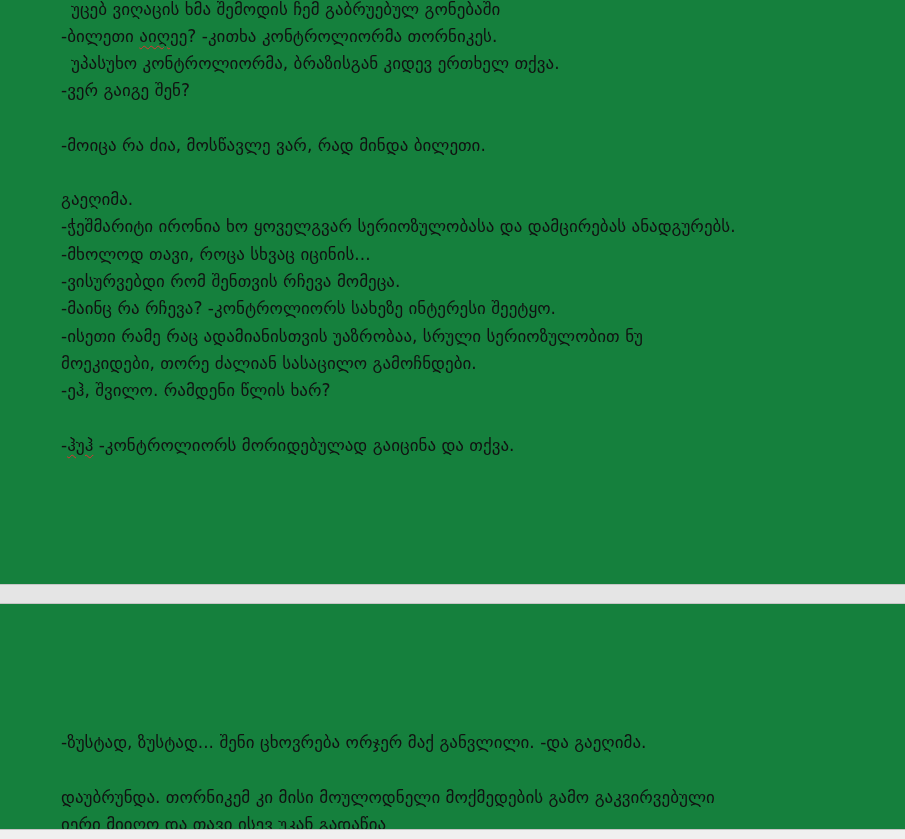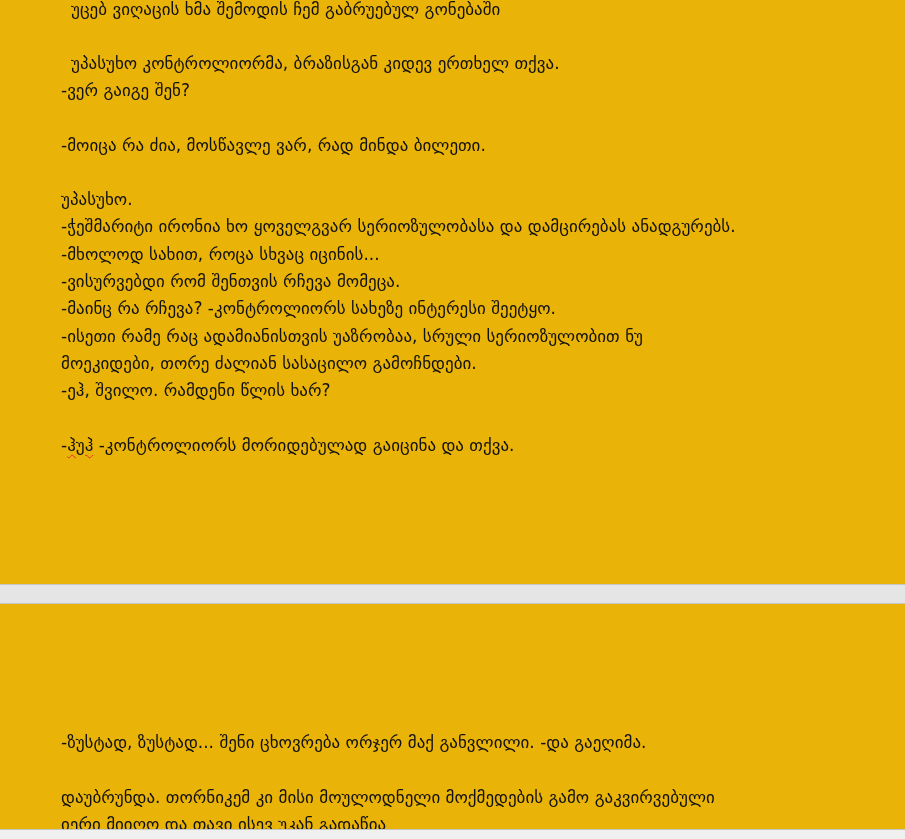--- a/index.html
+++ b/index.html
@@ -9,7 +9,7 @@
     font-family: "DejaVu Sans", sans-serif;
   }
   .page {
-    position: absolute; left: 0; width: 905px; background: #eab308;
+    position: absolute; left: 0; width: 905px; background: #15803d;
   }
   .page-1 { top: 0; height: 584px; }
   .page-break {

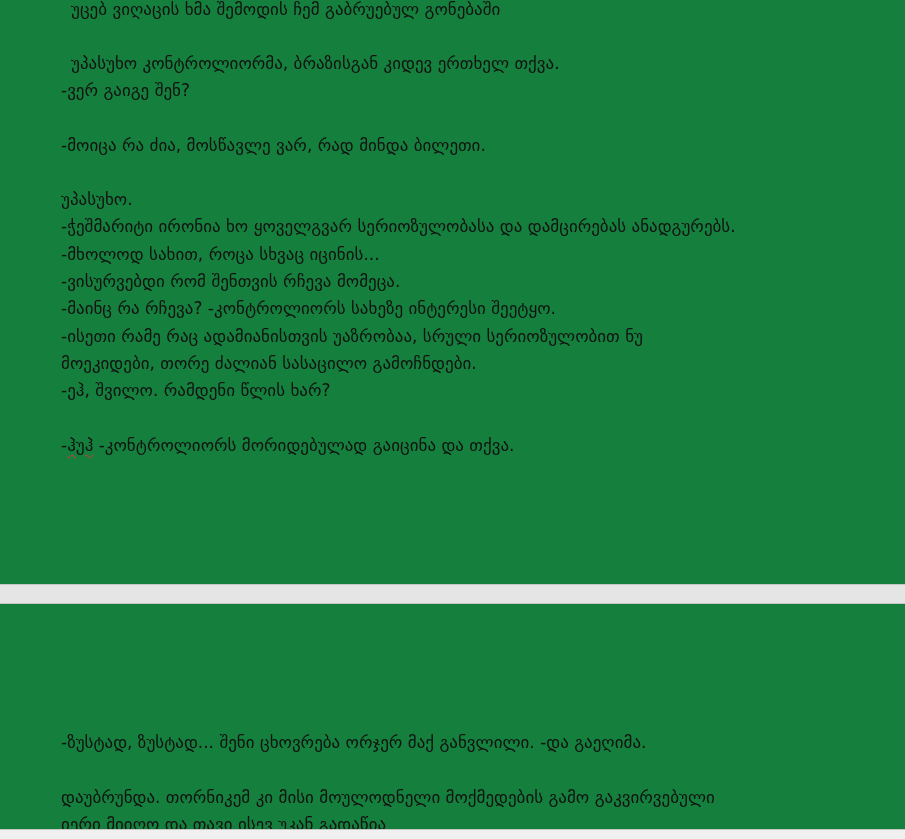--- a/index.html
+++ b/index.html
@@ -40,6 +40,7 @@
 
 <div class="page page-1">
   <p class="para indent" style="top:-4px">უცებ ვიღაცის ხმა შემოდის ჩემ გაბრუებულ გონებაში</p>
+  <p class="para" style="top:23px"><span>-ბილეთი </span><span class="squiggle">აიღეე</span><span>? -კითხა კონტროლიორმა თორნიკეს.</span></p>
   <p class="para indent" style="top:50px">უპასუხო კონტროლიორმა, ბრაზისგან კიდევ ერთხელ თქვა.</p>
   <p class="para" style="top:77px">-ვერ გაიგე შენ?</p>
   <p class="para" style="top:132px">-მოიცა რა ძია, მოსწავლე ვარ, რად მინდა ბილეთი.</p>

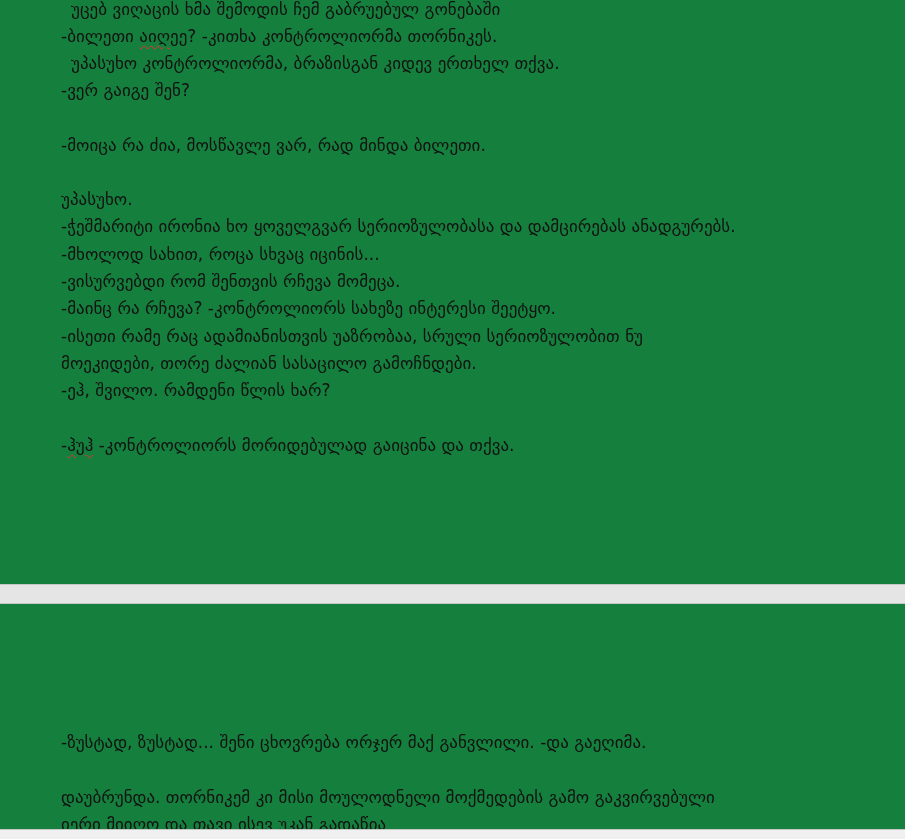--- a/index.html
+++ b/index.html
@@ -44,7 +44,7 @@
   <p class="para indent" style="top:50px">უპასუხო კონტროლიორმა, ბრაზისგან კიდევ ერთხელ თქვა.</p>
   <p class="para" style="top:77px">-ვერ გაიგე შენ?</p>
   <p class="para" style="top:132px">-მოიცა რა ძია, მოსწავლე ვარ, რად მინდა ბილეთი.</p>
-  <p class="para" style="top:186px">უპასუხო.</p>
+  <p class="para" style="top:186px">გაეღიმა.</p>
   <p class="para" style="top:213px">-ჭეშმარიტი ირონია ხო ყოველგვარ სერიოზულობასა და დამცირებას ანადგურებს.</p>
   <p class="para" style="top:241px">-მხოლოდ სახით, როცა სხვაც იცინის...</p>
   <p class="para" style="top:295px">-მაინც რა რჩევა? -კონტროლიორს სახეზე ინტერესი შეეტყო.</p>

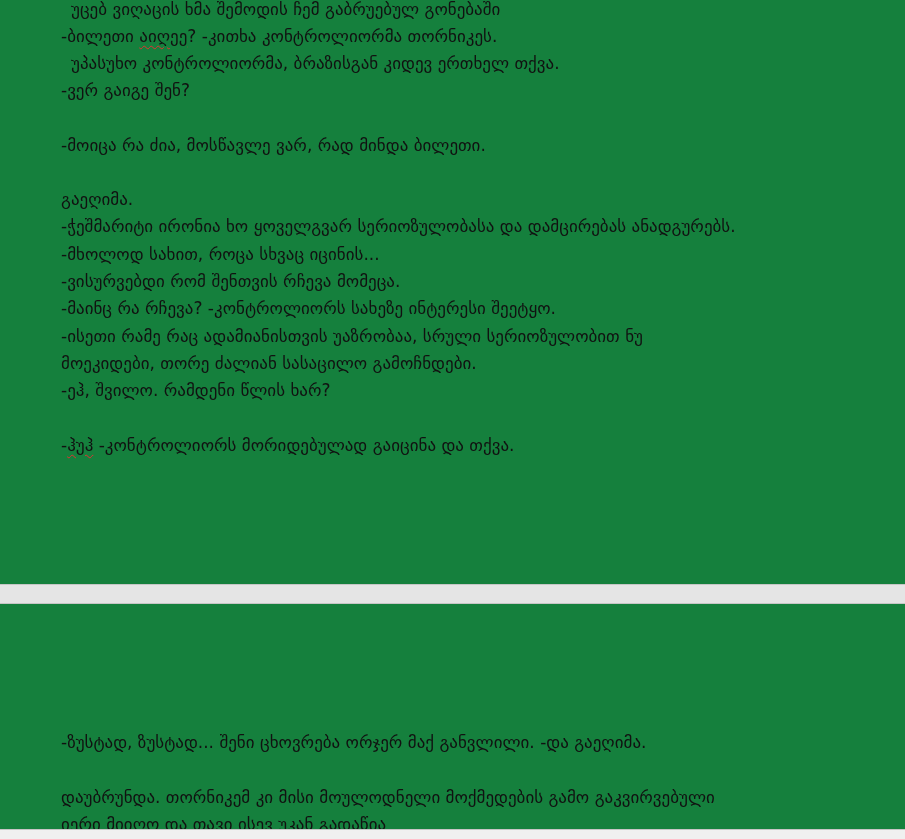--- a/index.html
+++ b/index.html
@@ -46,7 +46,7 @@
   <p class="para" style="top:132px">-მოიცა რა ძია, მოსწავლე ვარ, რად მინდა ბილეთი.</p>
   <p class="para" style="top:186px">გაეღიმა.</p>
   <p class="para" style="top:213px">-ჭეშმარიტი ირონია ხო ყოველგვარ სერიოზულობასა და დამცირებას ანადგურებს.</p>
-  <p class="para" style="top:241px">-მხოლოდ სახით, როცა სხვაც იცინის...</p>
+  <p class="para" style="top:241px">-მხოლოდ თავი, როცა სხვაც იცინის...</p>
   <p class="para" style="top:295px">-მაინც რა რჩევა? -კონტროლიორს სახეზე ინტერესი შეეტყო.</p>
   <p class="para" style="top:268px">-ვისურვებდი რომ შენთვის რჩევა მომეცა.</p>
   <p class="para" style="top:323px">-ისეთი რამე რაც ადამიანისთვის უაზრობაა, სრული სერიოზულობით ნუ</p>

